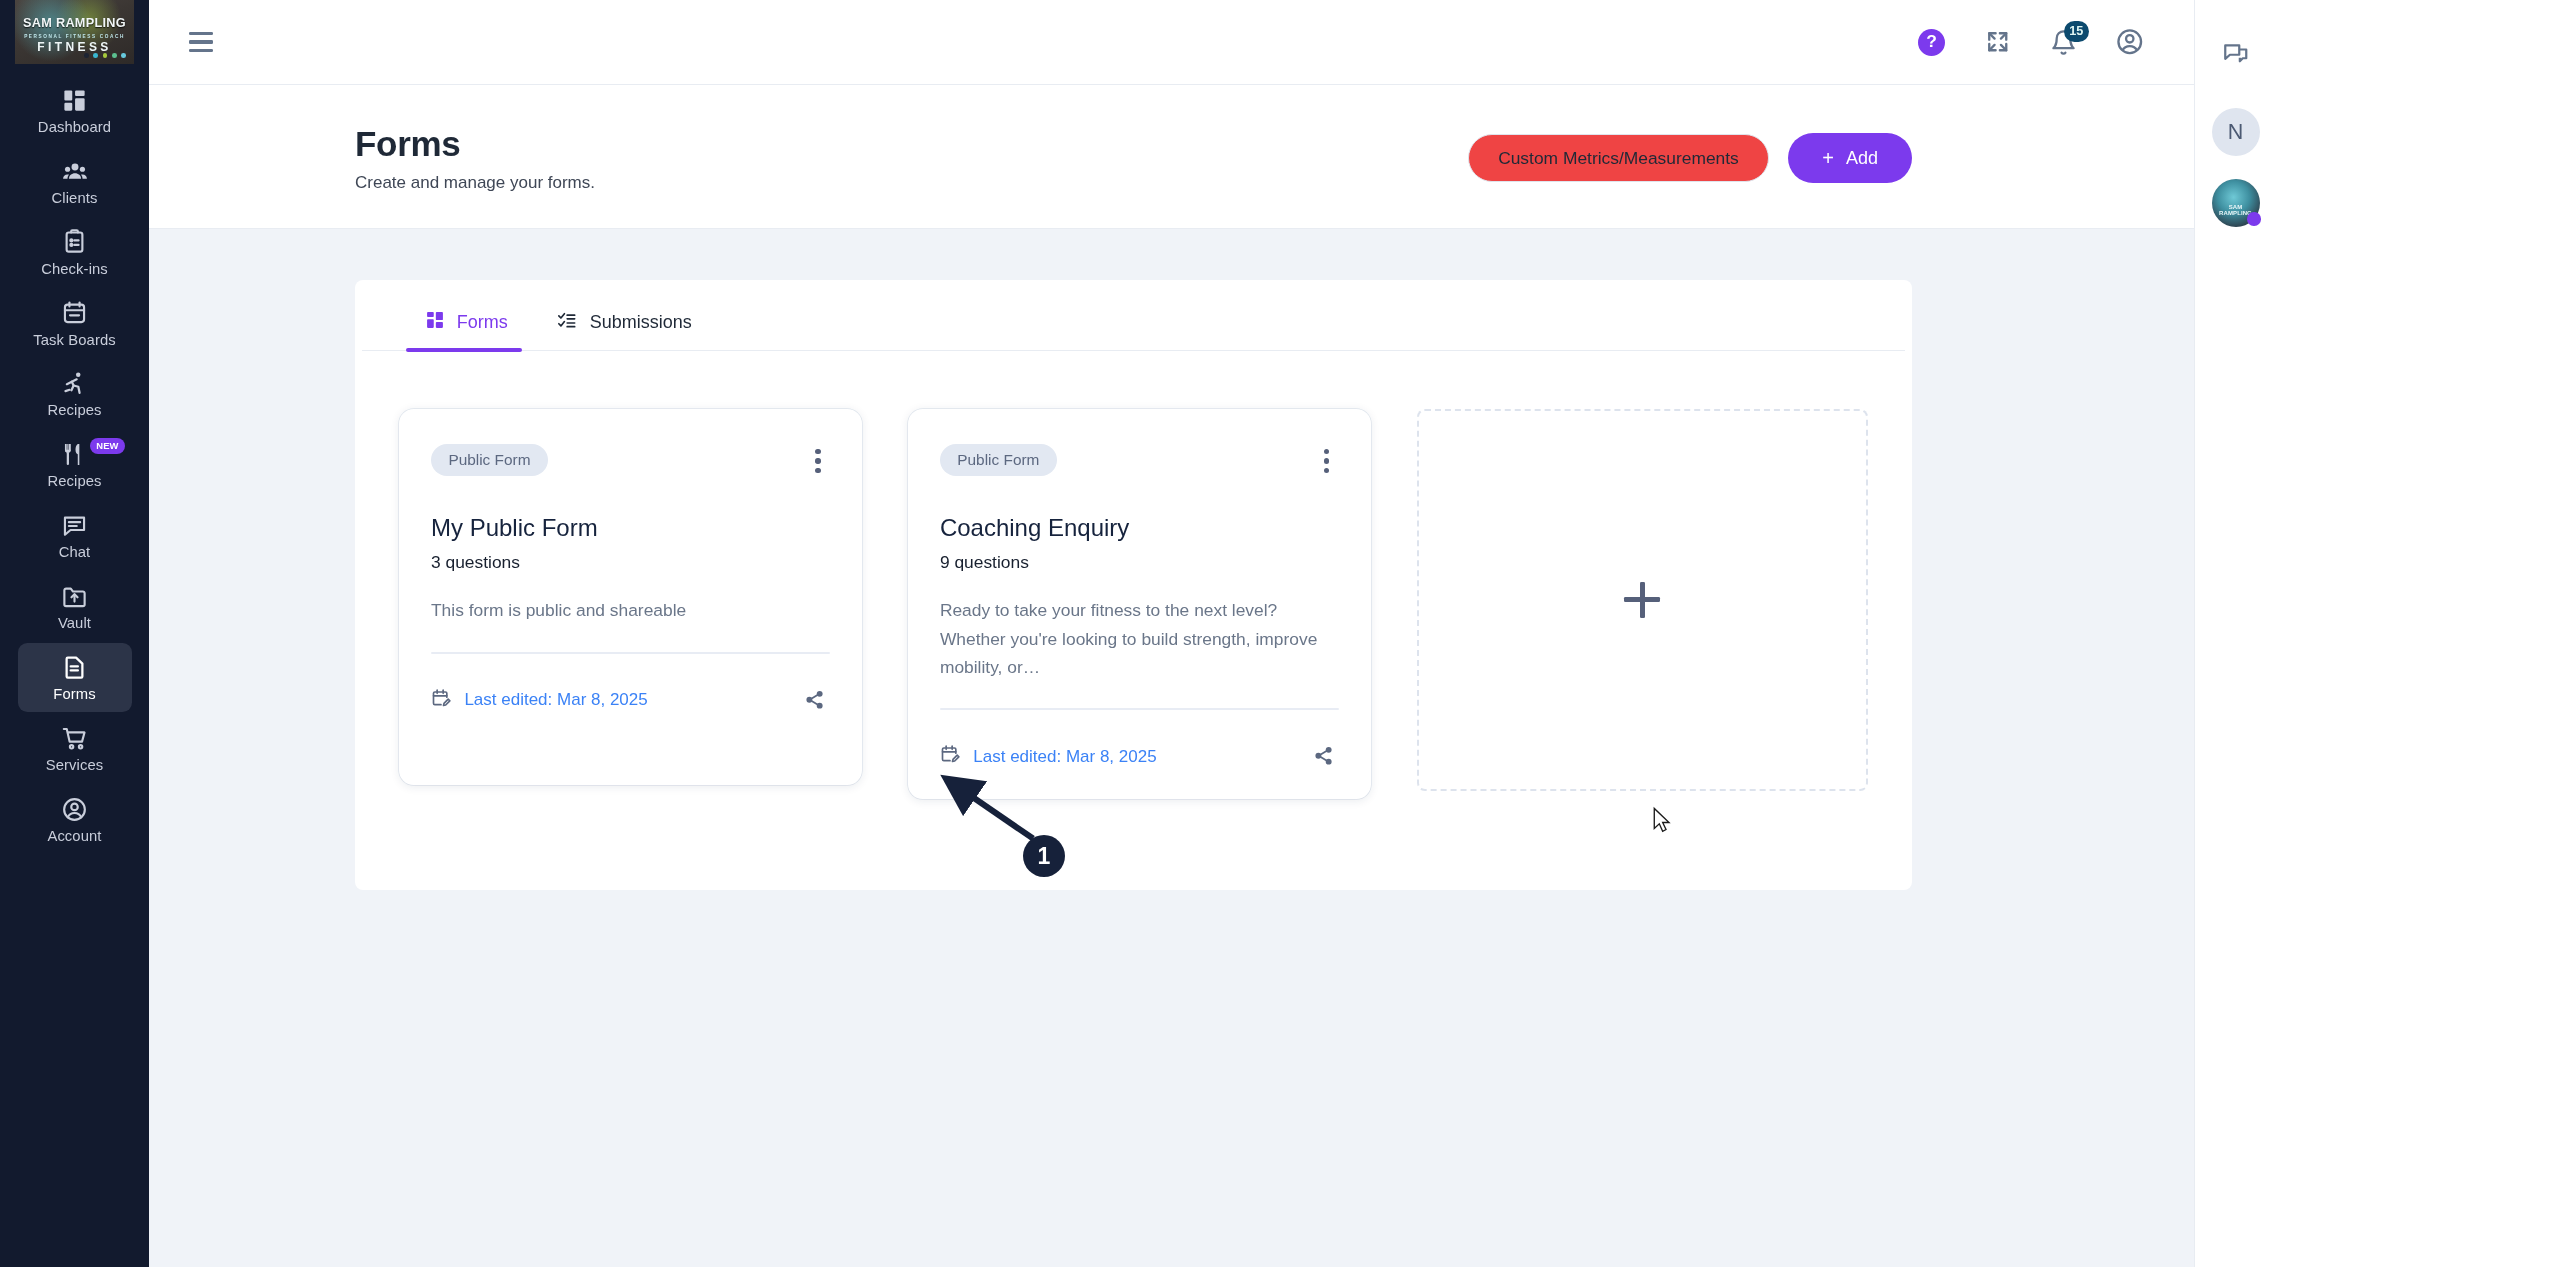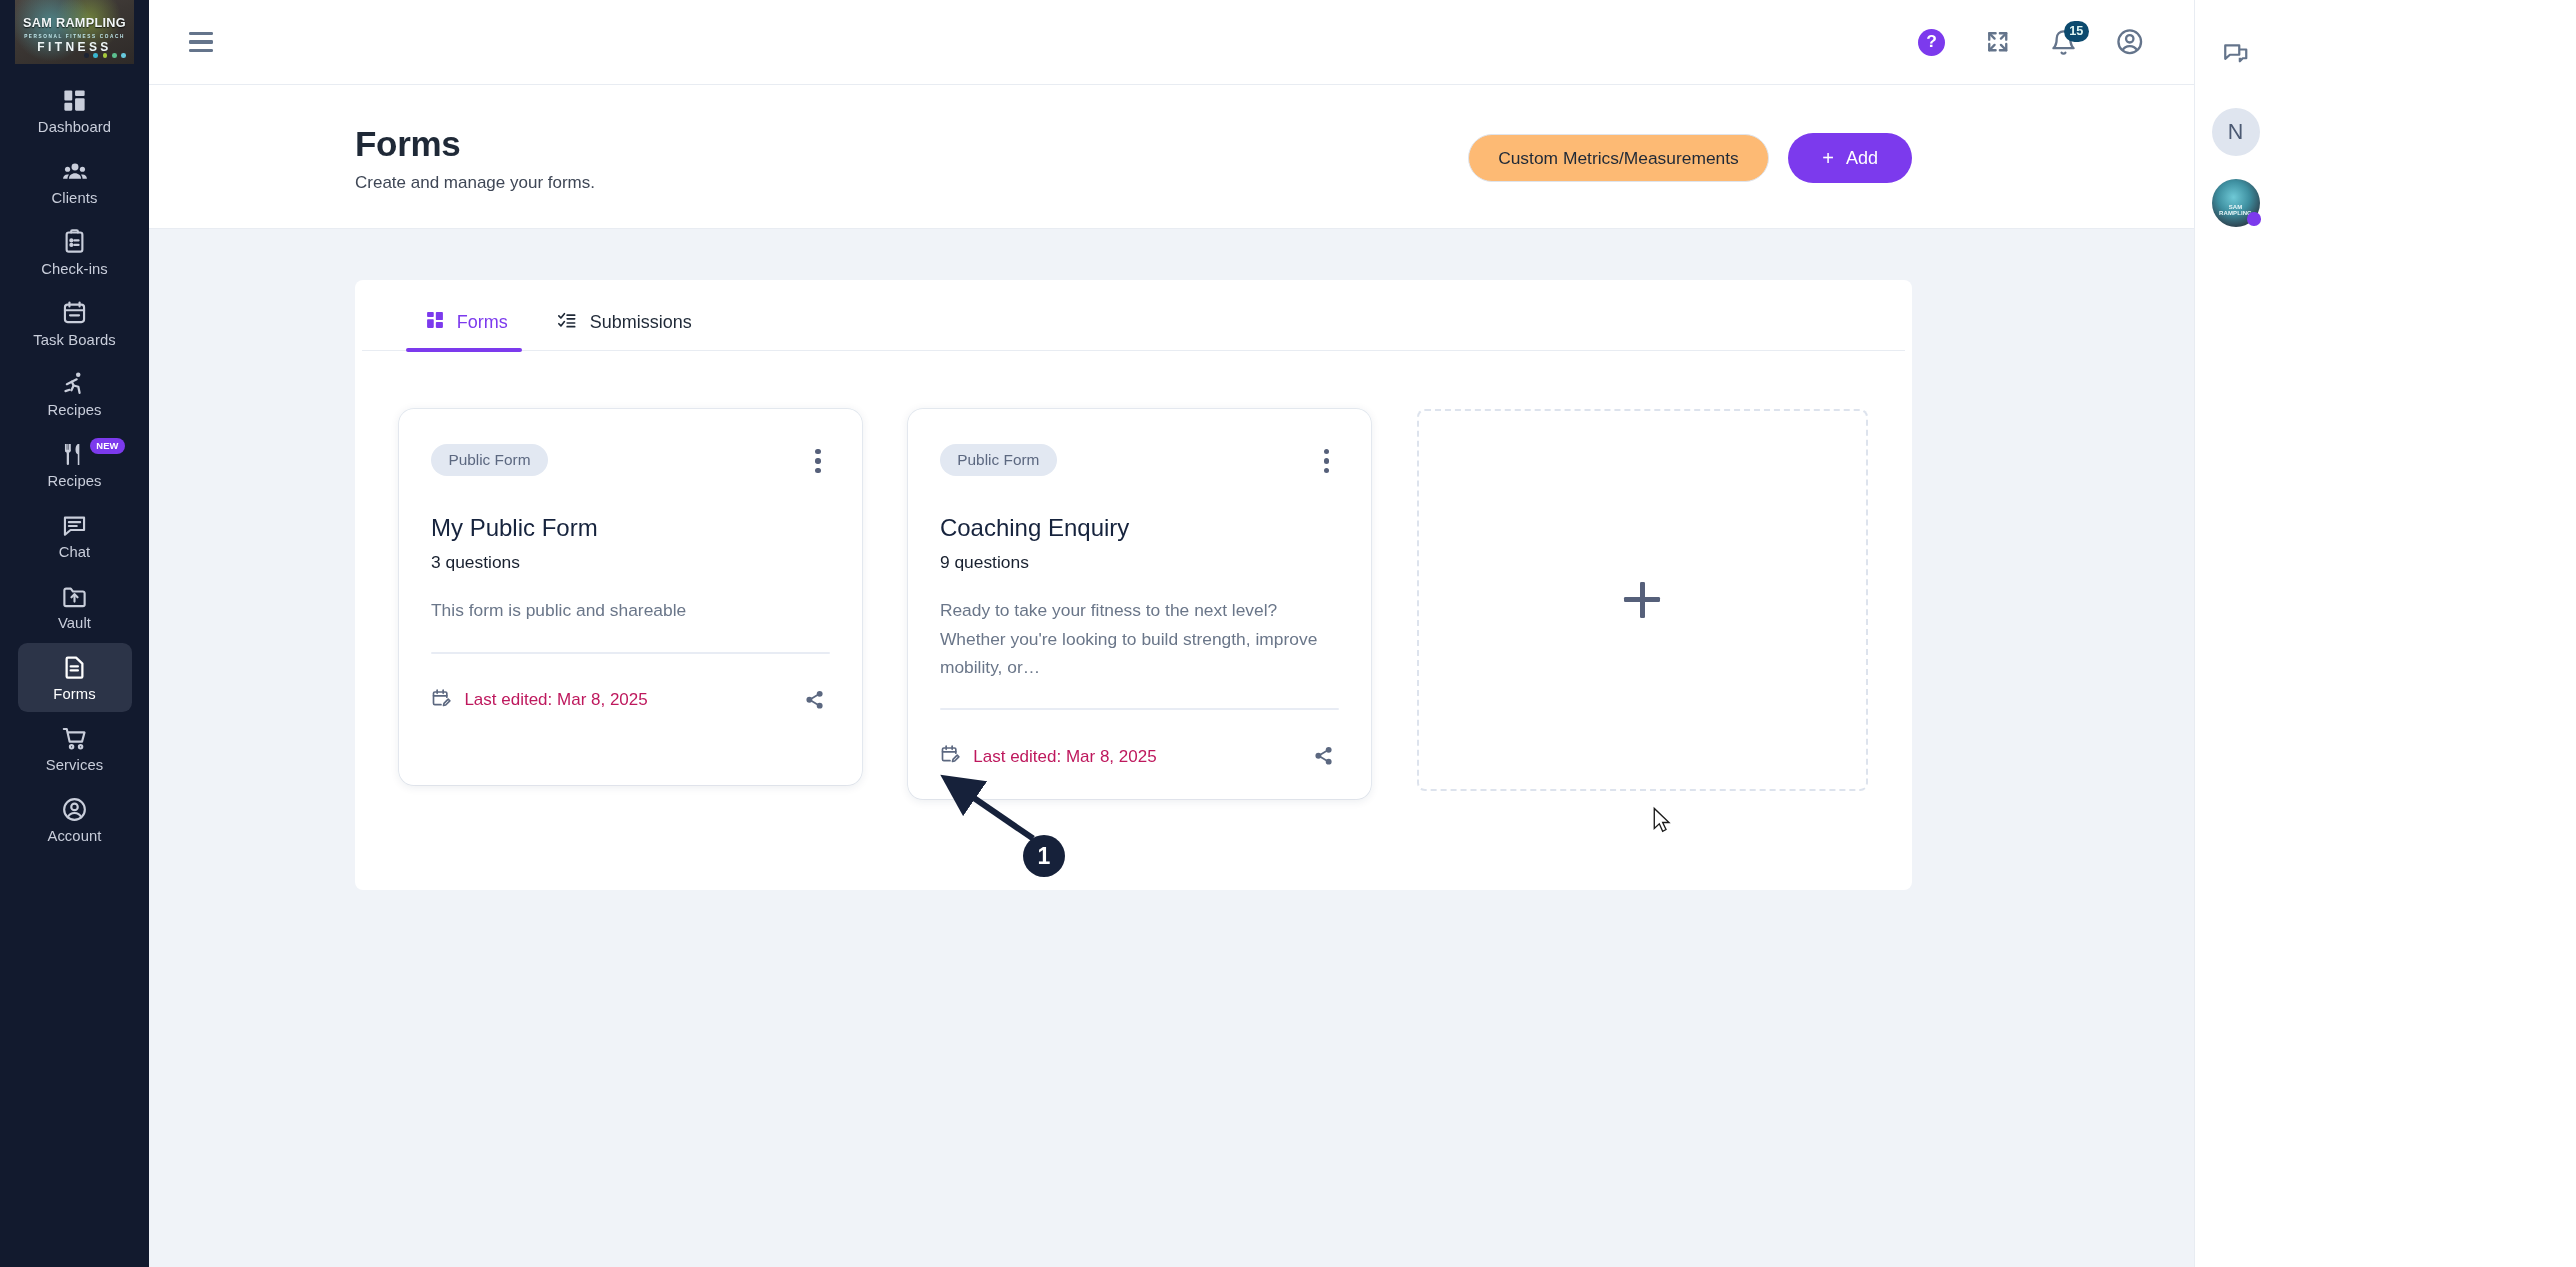--- a/index.html
+++ b/index.html
@@ -134,7 +134,7 @@
   .page-sub { margin-top: 9.4px; font-size: 17px; color: #3f4756; }
   .head-actions { margin-left: auto; padding-right: 282px; display:flex; align-items:center; gap: 19px; padding-top: 9.4px;}
   .btn-outline {
-    border: 1.3px solid #dfe4ec; background: #fdba74;
+    border: 1.3px solid #dfe4ec; background: #ef4444;
     border-radius: 25.5px;
     height: 48px; padding: 0 29.5px;
     font-size: 17.4px; color: #1f2937;

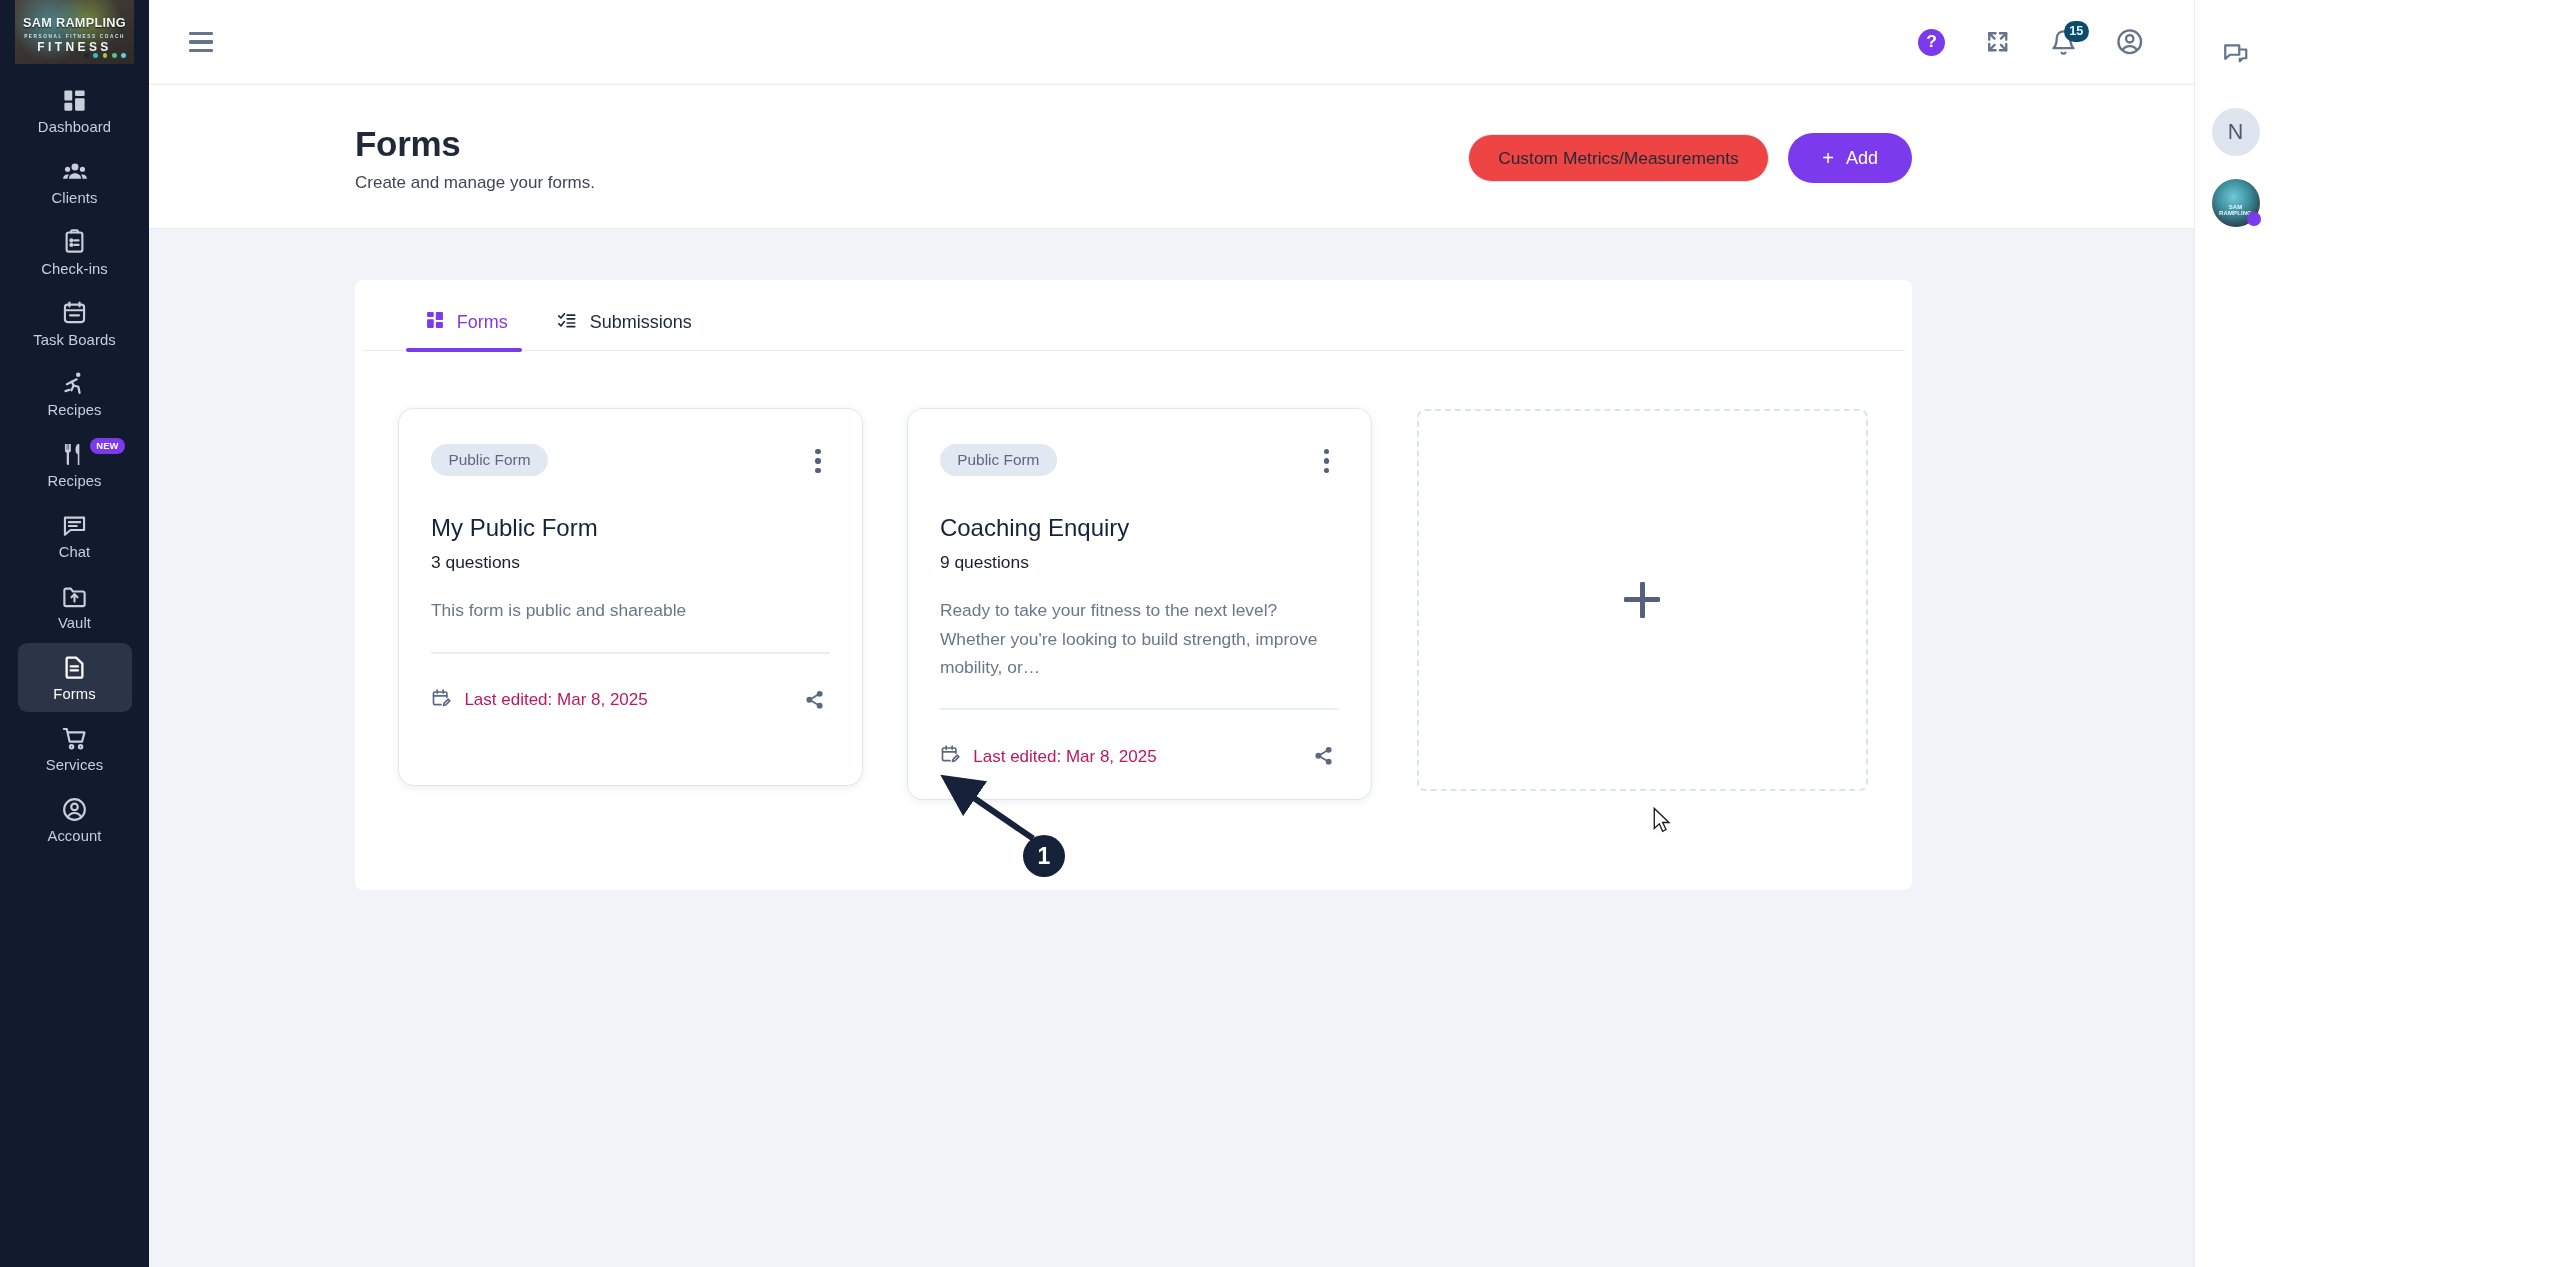--- a/index.html
+++ b/index.html
@@ -213,7 +213,7 @@
   .card-desc { margin-top: 23px; font-size: 17.4px; color: #6a7689; line-height: 1.62; }
   .card-divider { height: 2px; background: #e8ecf4; border-radius: 1.3px; margin-top: 27px; }
   .card-foot { margin-top: 31px; display: flex; align-items: center; }
-  .foot-left { display: flex; align-items: center; gap: 13.4px; font-size: 17px; color: #be185d; }
+  .foot-left { display: flex; align-items: center; gap: 13.4px; font-size: 17px; color: #3b82f6; }
   .share { margin-left: auto; cursor: pointer; padding: 4px; }
 
   .add-card {

